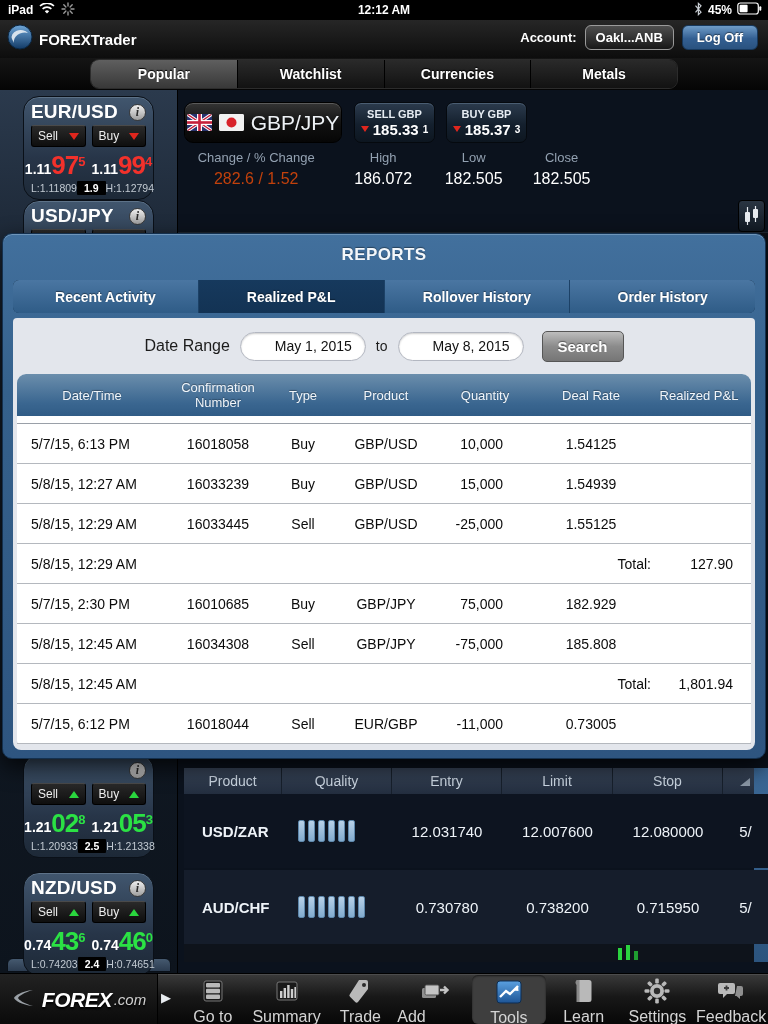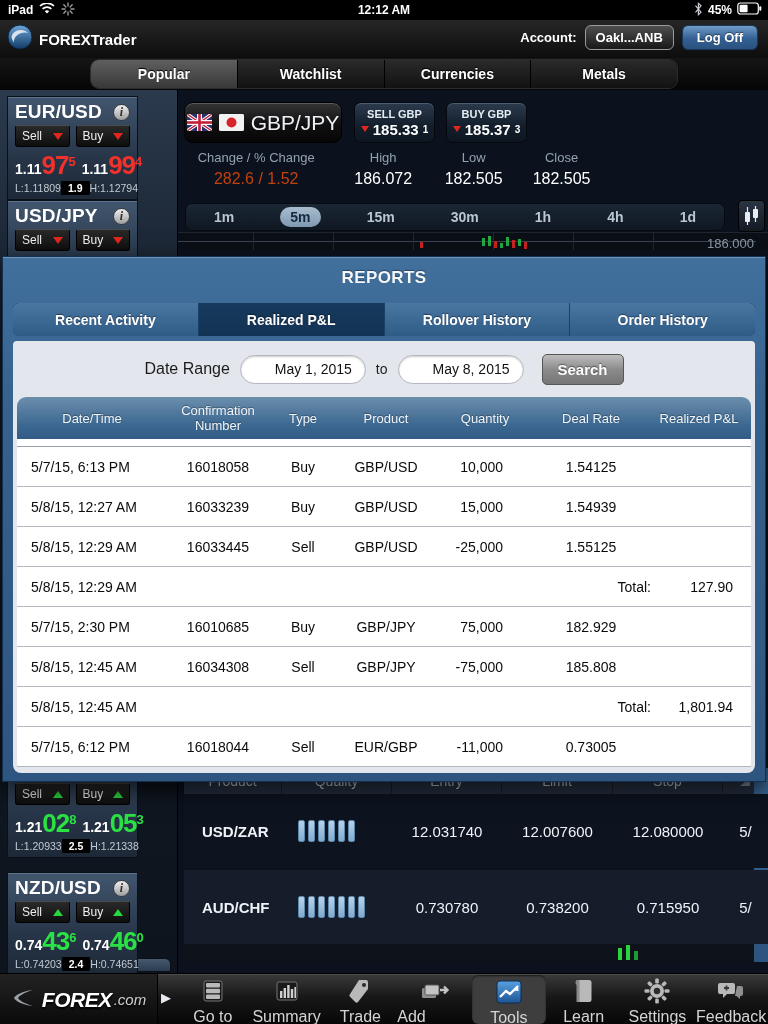--- a/index.html
+++ b/index.html
@@ -38,7 +38,7 @@
   
   .sidebar{position:absolute;left:0;top:90px;width:178px;height:885px;
     background:linear-gradient(#2b3a4d,#131c28 260px,#0d141d);border-right:1px solid #000;}
-  .scard{position:absolute;left:7px;width:131px;border-radius:0;padding:3px 7px 4px 7px;
+  .scard{position:absolute;left:23px;width:131px;border-radius:16px;padding:3px 7px 4px 7px;
     background:linear-gradient(#41566e,#273548 60%,#1d2937);border:1px solid #0a1018;box-shadow:inset 0 1px 0 #5d7288;}
   .scard-head{display:flex;align-items:center;justify-content:space-between;height:24px;}
   .scard-title{color:#fff;font-size:19px;font-weight:bold;letter-spacing:.2px;}

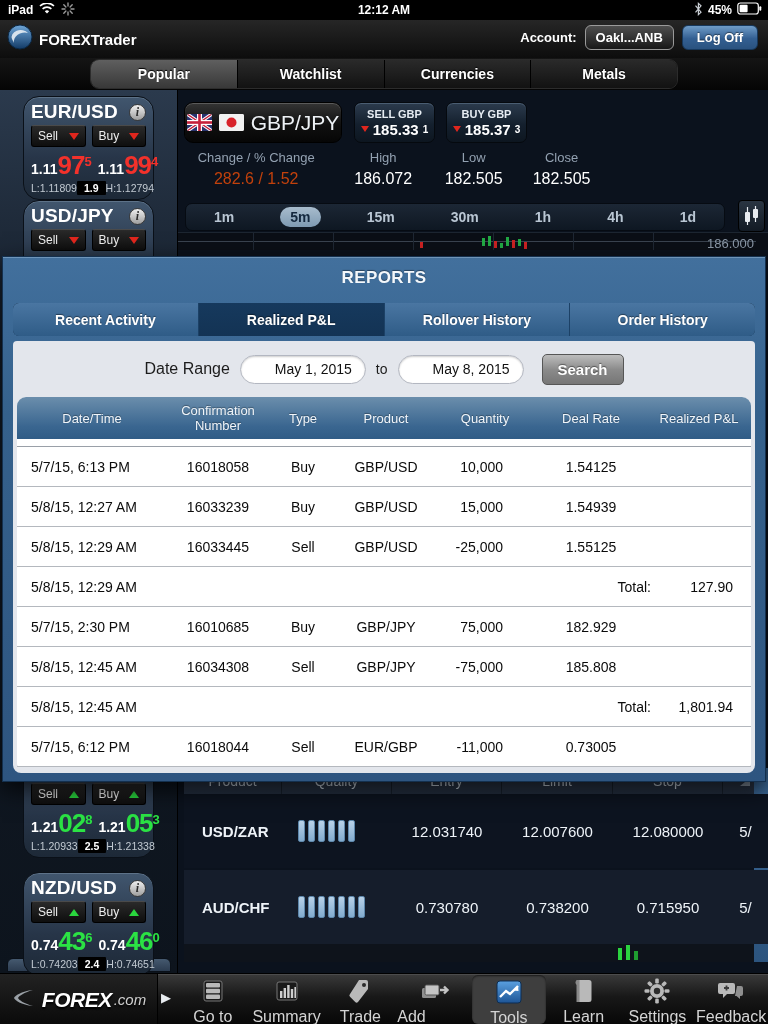--- a/index.html
+++ b/index.html
@@ -52,7 +52,7 @@
   .tri{width:0;height:0;}
   .tri.down{border-left:5px solid transparent;border-right:5px solid transparent;border-top:7px solid #e0261d;}
   .tri.up{border-left:5px solid transparent;border-right:5px solid transparent;border-bottom:7px solid #2ad63e;}
-  .scard-prices{display:flex;gap:6px;margin-top:1px;height:30px;}
+  .scard-prices{display:flex;gap:6px;margin-top:1px;height:30px;justify-content:center;}
   .sprice{flex:1;display:flex;align-items:flex-end;justify-content:center;line-height:1;}
   .sprice .pfx{color:#fff;font-size:14px;font-weight:bold;padding-bottom:2px;}
   .sprice .big{font-size:26px;font-weight:bold;letter-spacing:-1px;}

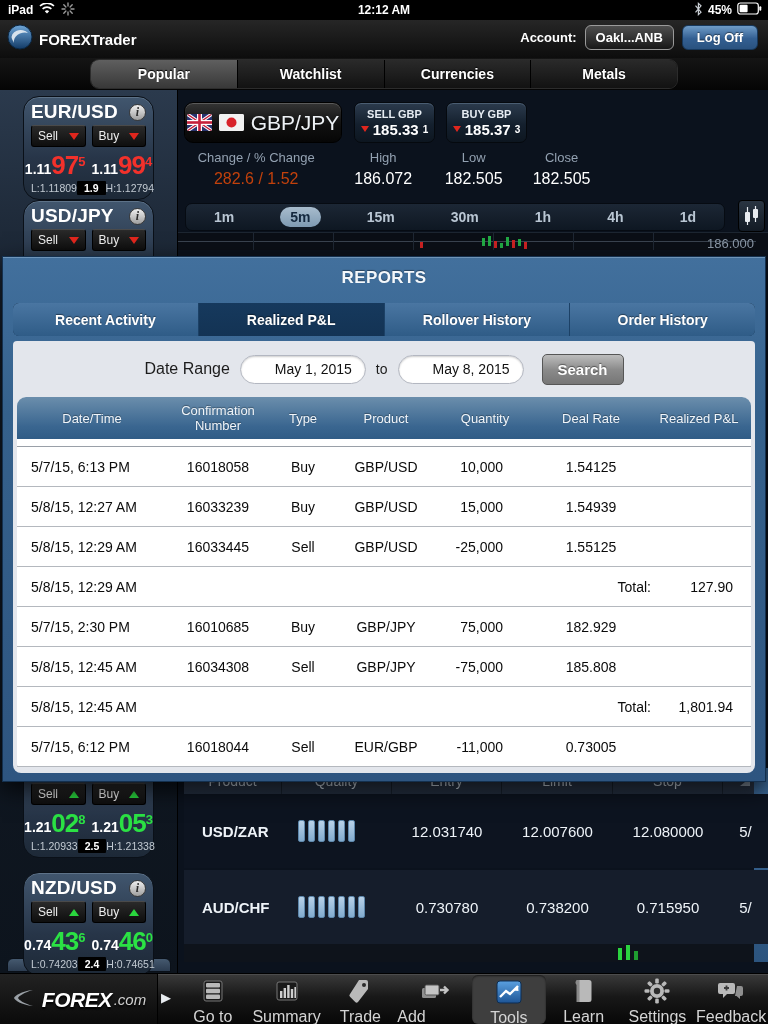--- a/index.html
+++ b/index.html
@@ -438,15 +438,6 @@
         </div>
       </div>
 
-    <div class="tf-bar" id="timeframes">
-        <span class="tf">1m</span>
-        <span class="tf sel">5m</span>
-        <span class="tf">15m</span>
-        <span class="tf">30m</span>
-        <span class="tf">1h</span>
-        <span class="tf">4h</span>
-        <span class="tf">1d</span>
-      </div>
     <div class="candle-btn">
       <svg width="18" height="22" viewBox="0 0 18 22">
           <g fill="#e8ecf0">

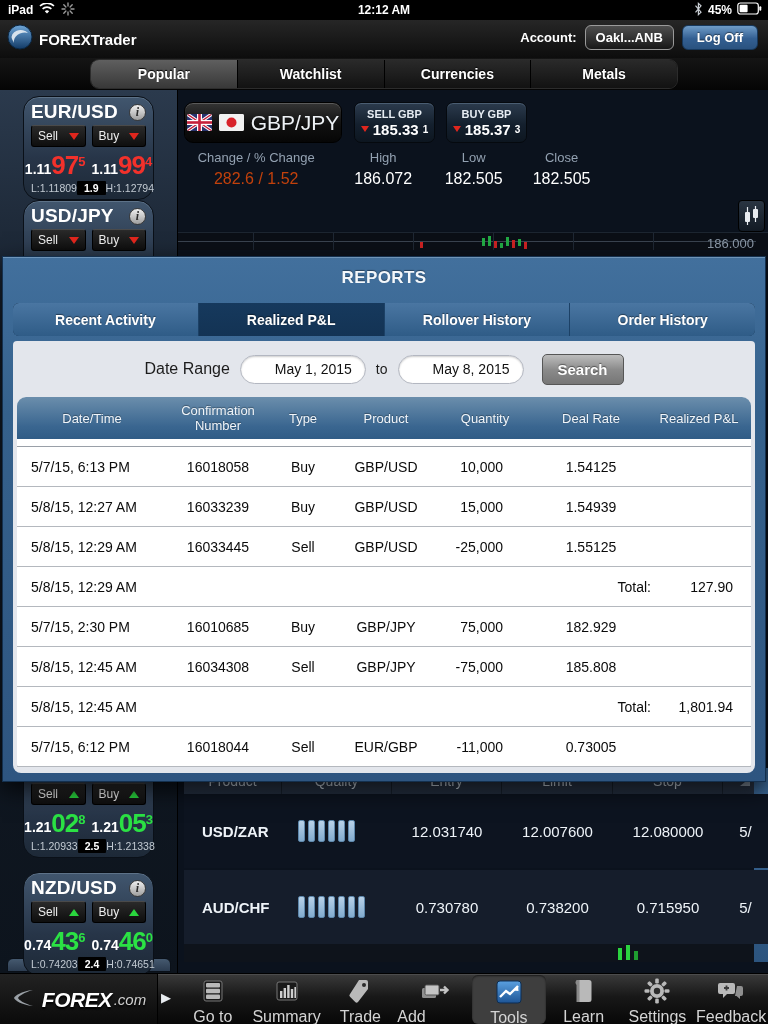--- a/index.html
+++ b/index.html
@@ -113,7 +113,7 @@
   .bottom-sliver{position:absolute;left:6px;top:854px;width:584px;height:18px;background:#0e131b;overflow:hidden;}
 
   
-  .modal{position:absolute;left:2px;top:256px;width:764px;height:526px;border-radius:0;
+  .modal{position:absolute;left:2px;top:233px;width:764px;height:526px;border-radius:10px;
     background:linear-gradient(#42709d,#35618c 30%,#2e5580);box-shadow:0 8px 22px rgba(0,0,0,.75),inset 0 1px 0 #6e95ba;
     border:1px solid #14304e;}
   .modal-title{position:absolute;left:0;top:11px;width:100%;text-align:center;color:#f3f7fb;

